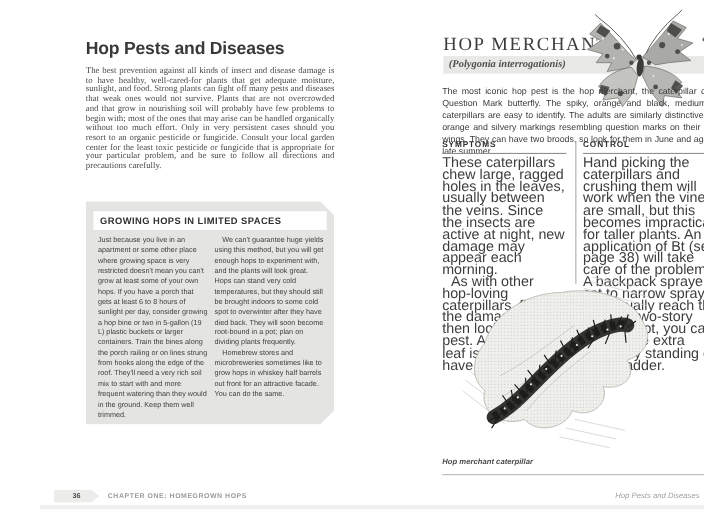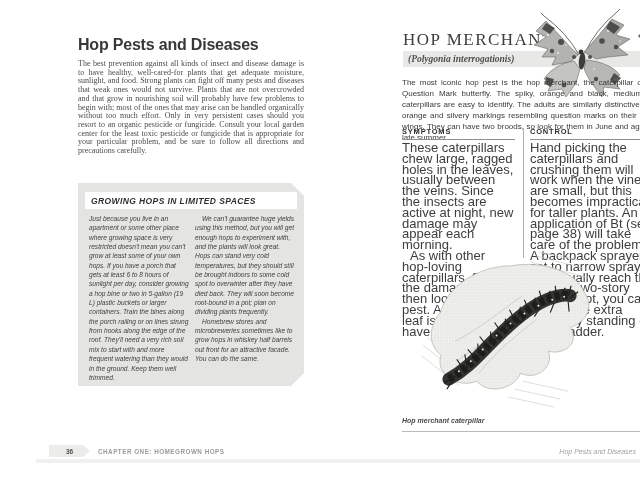--- a/index.html
+++ b/index.html
@@ -12,7 +12,7 @@
   .lp-intro{left:42px;top:60px;width:226px;font-family:Liberation Serif, serif;
             font-size:8px;line-height:8.7px;text-align:justify;color:#4a4a4a;}
   .lp-box{left:42px;top:183px;width:226px;height:203px;background:#e4e4e2;
-          clip-path:polygon(0 0,calc(100% - 13px) 0,100% 13px,100% calc(100% - 13px),calc(100% - 13px) 100%,0 100%);font-style:italic;}
+          clip-path:polygon(0 0,calc(100% - 13px) 0,100% 13px,100% calc(100% - 13px),calc(100% - 13px) 100%,0 100%);}
   .lp-box-titlebar{left:7px;top:9px;width:212px;height:17px;background:#ffffff;
           display:flex;align-items:center;padding-left:6px;box-sizing:border-box;}
   .lp-box-title{font-size:8.5px;font-weight:700;letter-spacing:0.4px;color:#2f2f2f;}

